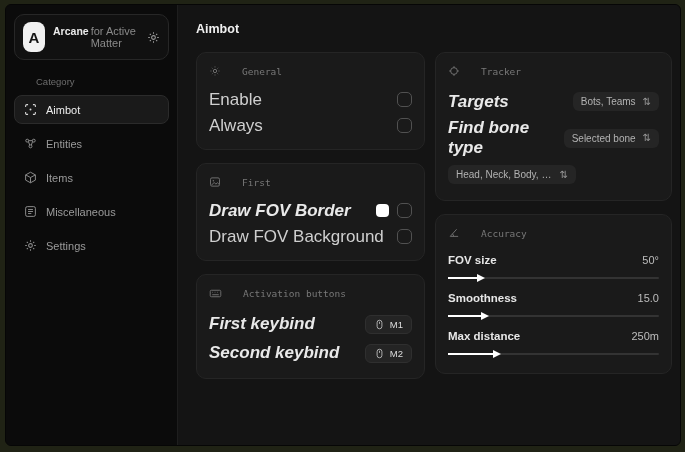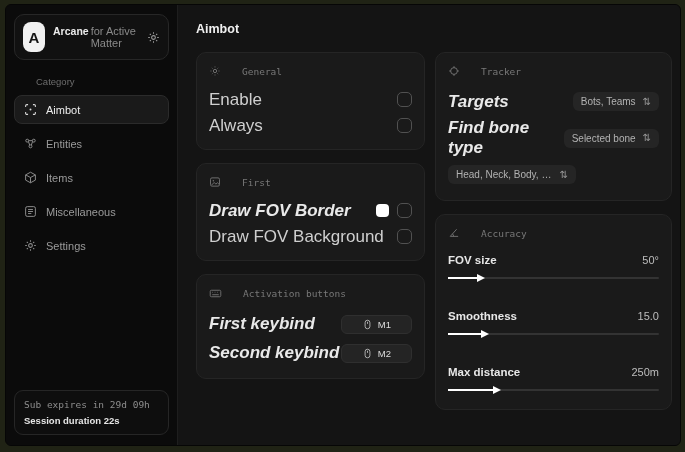--- a/index.html
+++ b/index.html
@@ -90,7 +90,7 @@
   }
   .dropdown-value { white-space: nowrap; overflow: hidden; text-overflow: ellipsis; }
   .dropdown .uicon { color: #9a9a9a; font-size: 10px; line-height: 1; }
-  .slider-block { margin-bottom: 27px; }
+  .slider-block { margin-bottom: 9px; }
   .slider-block:last-child { margin-bottom: 2px; }
   .slider-head { display: flex; align-items: center; justify-content: space-between; min-height: 20px; }
   .slider-label { font-size: 11.5px; color: #e7e7e7; font-weight: bold; }

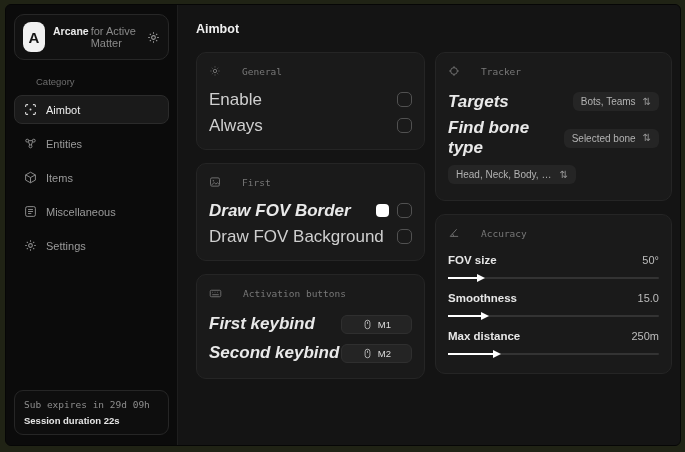--- a/index.html
+++ b/index.html
@@ -80,7 +80,7 @@
   .key-pill {
     display: flex; align-items: center; gap: 5px;
     background: #242424; border: 1px solid #2f2f2f; border-radius: 6px;
-    padding: 3px 20px; color: #dddddd; font-size: 9.5px; cursor: pointer;
+    padding: 3px 8px; color: #dddddd; font-size: 9.5px; cursor: pointer;
   }
   .key-pill svg { color: #bdbdbd; }
   .dropdown {

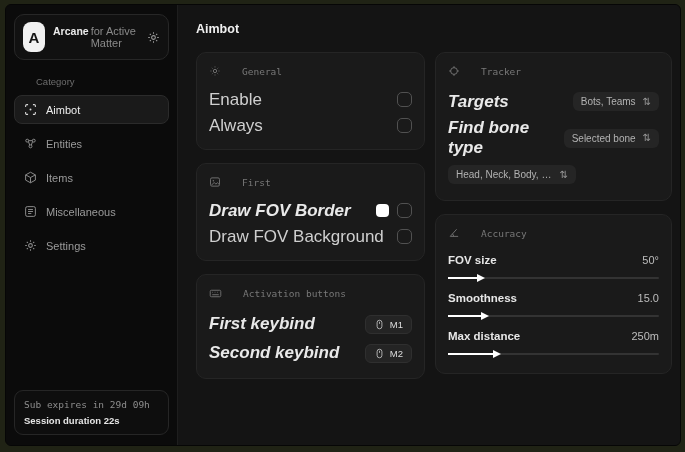--- a/index.html
+++ b/index.html
@@ -181,10 +181,6 @@
       <span>Settings</span>
     </div>
 
-    <div class="sidebar-footer">
-      <div class="sub-expires">Sub expires in 29d 09h</div>
-      <div class="session-duration">Session duration 22s</div>
-    </div>
   </div>
 
   <div class="main">

